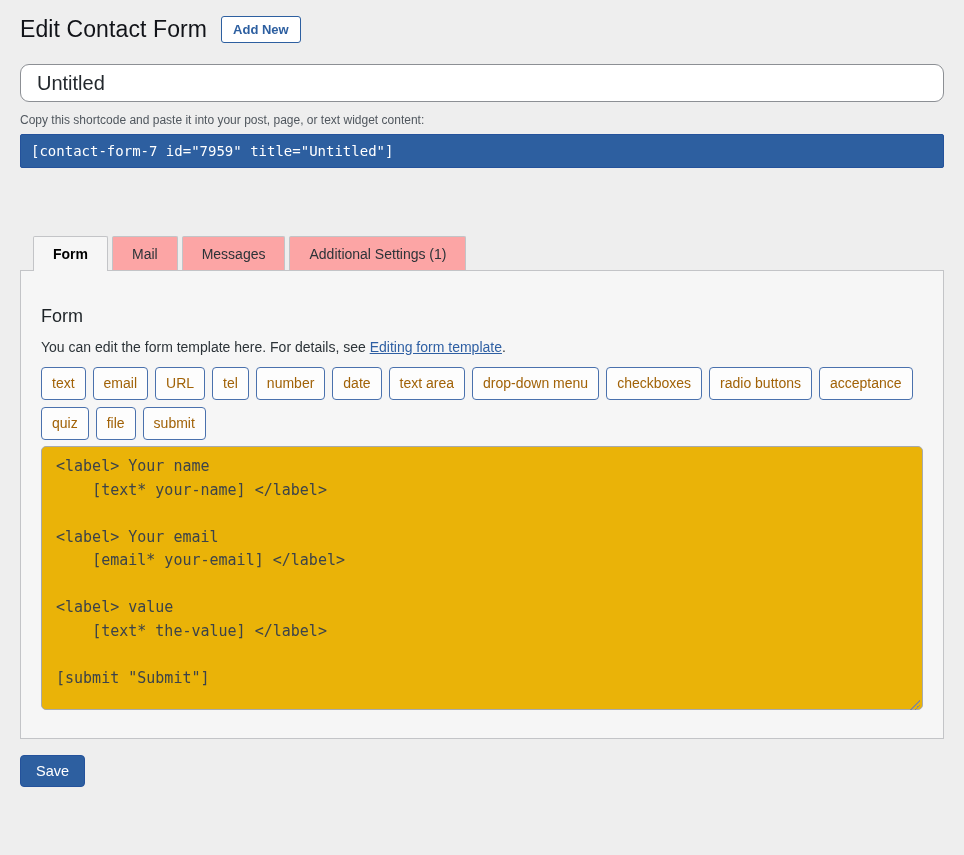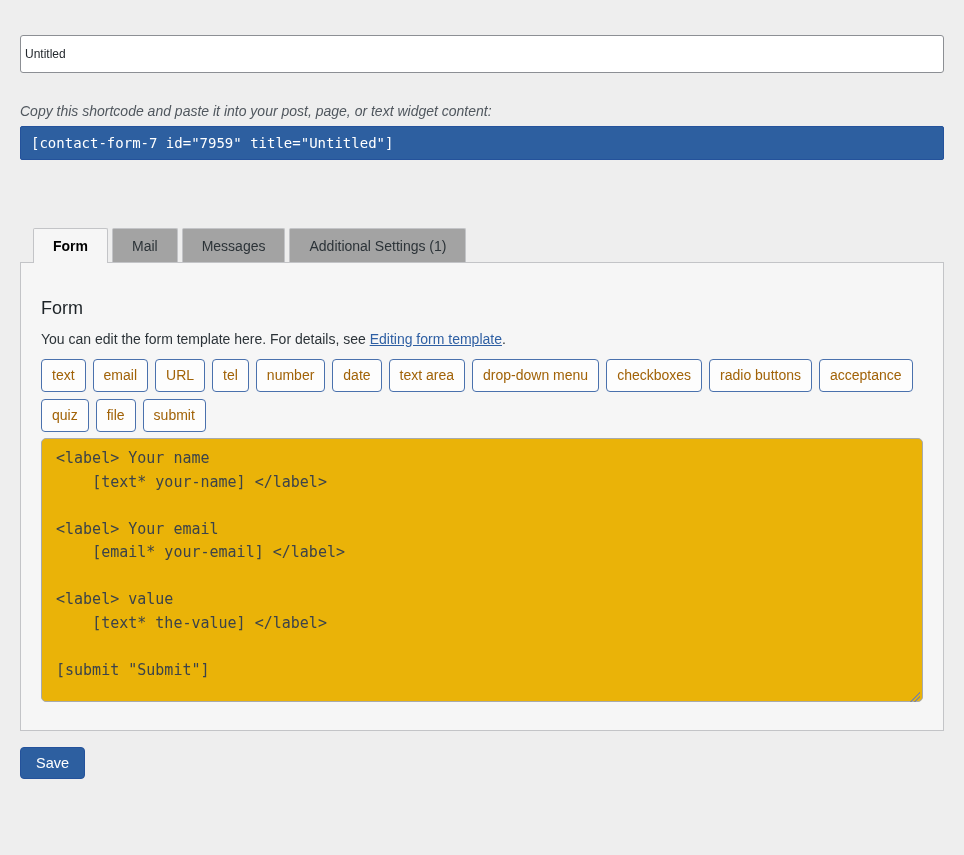--- a/index.html
+++ b/index.html
@@ -156,6 +156,10 @@
 
 <div class="wrap">
 
+  <div class="page-header">
+    <h1 class="page-title">Edit Contact Form</h1>
+    <button class="add-new-btn">Add New</button>
+  </div>
 
   <input class="title-input" type="text" value="Untitled" style="">
 

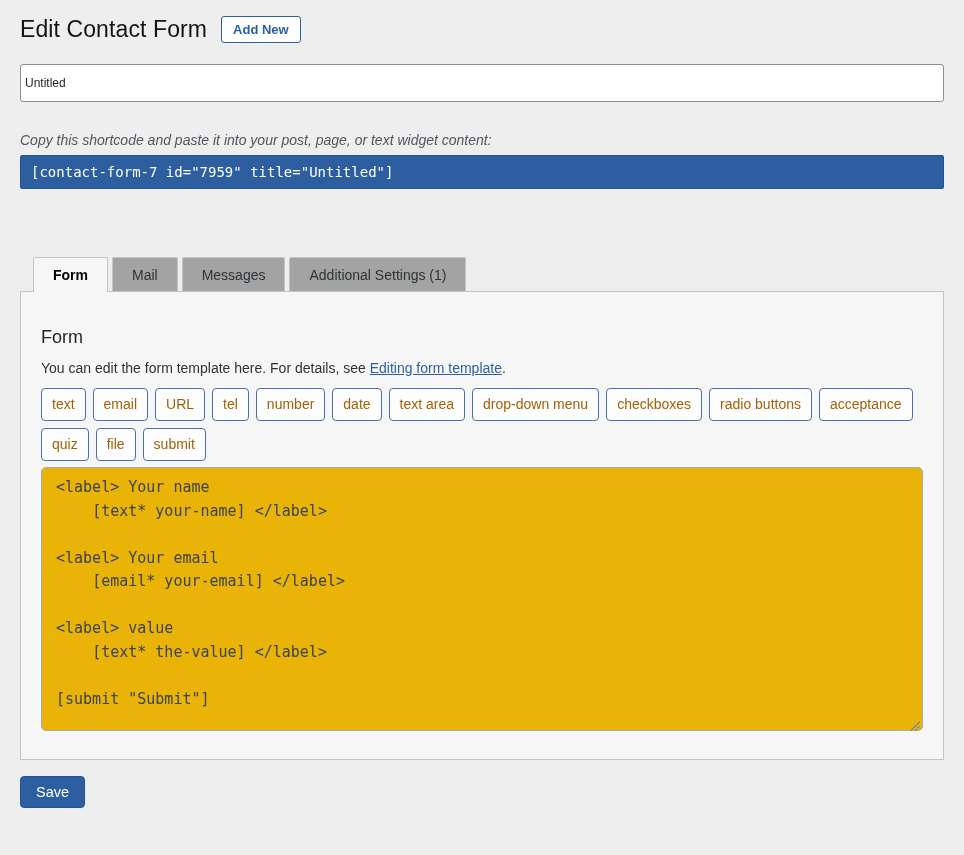--- a/index.html
+++ b/index.html
@@ -34,11 +34,11 @@
     width: 100%;
     height: 38px;
     border: 1px solid #8c8f94;
-    border-radius: 3px;
+    border-radius: 9px;
     background: #ffffff;
-    font-size: 12px;
+    font-size: 20px;
     color: #23282d;
-    padding: 3px 4px;
+    padding: 3px 16px;
     font-family: "Liberation Sans", sans-serif;
   }
 

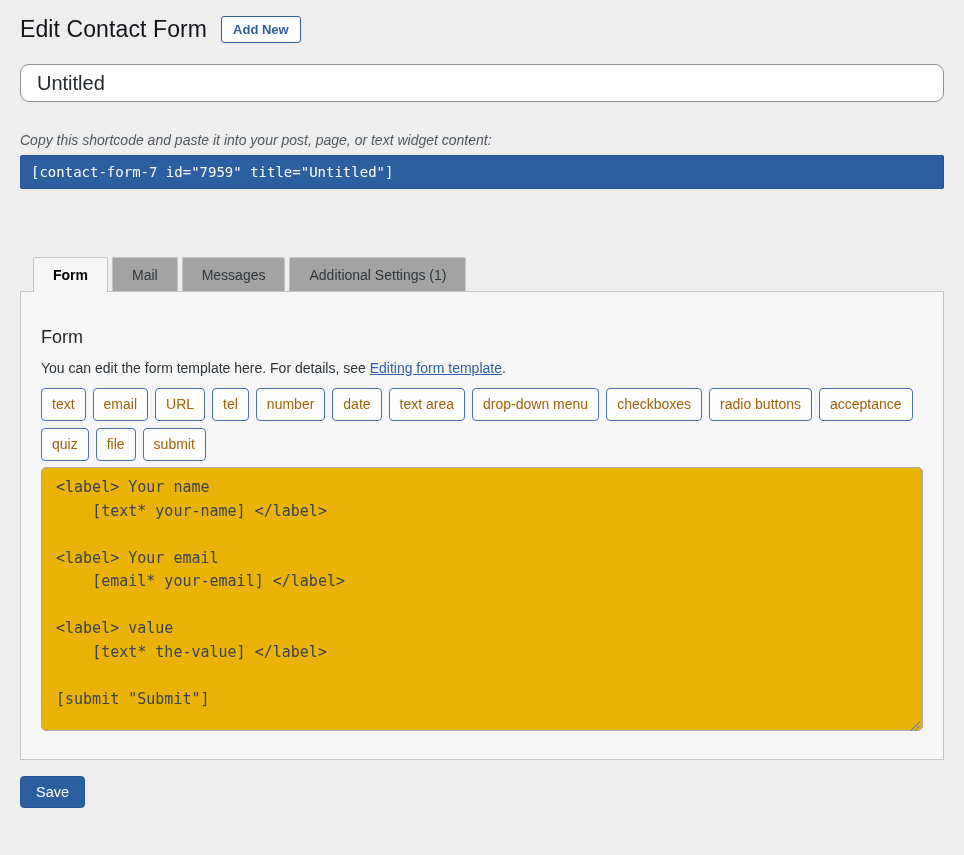--- a/index.html
+++ b/index.html
@@ -43,7 +43,7 @@
   }
 
   
-  .shortcode-desc { margin-top: 30px; font-size: 14px; color: #50575e; font-style: italic; }
+  .shortcode-desc { margin-top: 11px; font-size: 12px; color: #50575e; }
   .shortcode-box {
     margin-top: 7px;
     width: 100%;

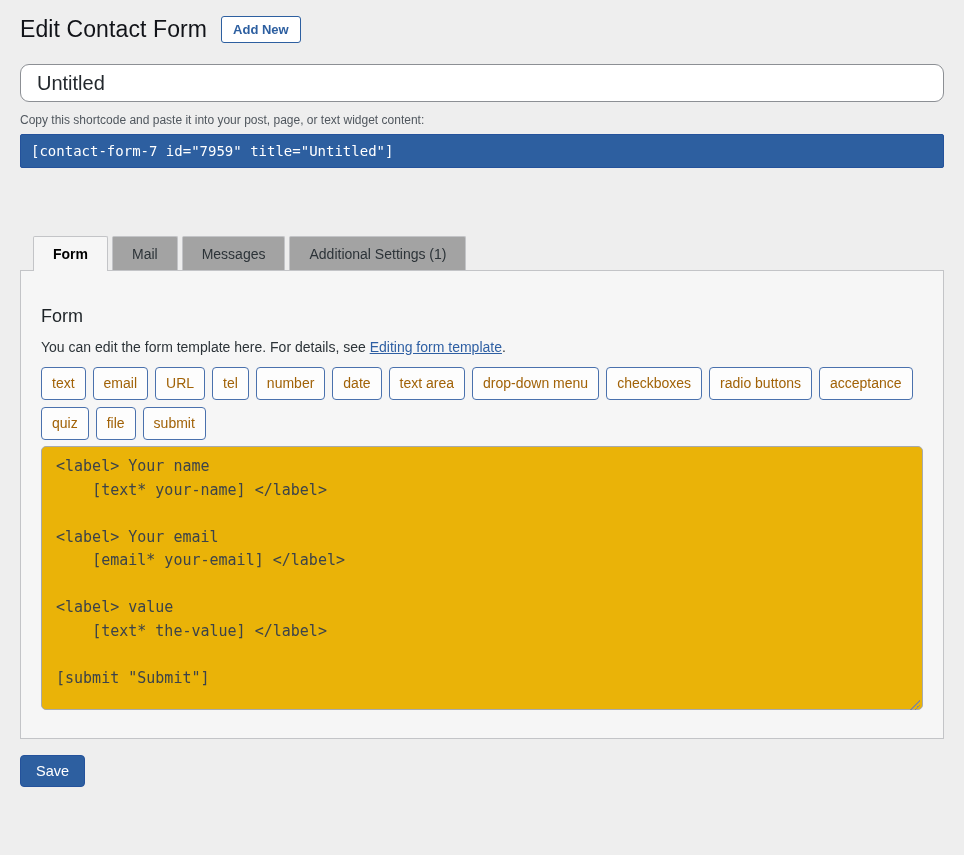--- a/index.html
+++ b/index.html
@@ -64,7 +64,7 @@
   .editor { margin-top: 68px; }
   .tab-bar { display: flex; align-items: flex-end; padding-left: 13px; position: relative; z-index: 2; }
   .tab {
-    background: #a3a3a3;
+    background: #fca5a5;
     border: 1px solid #c3c4c7;
     border-bottom: none;
     color: #2c3338;

